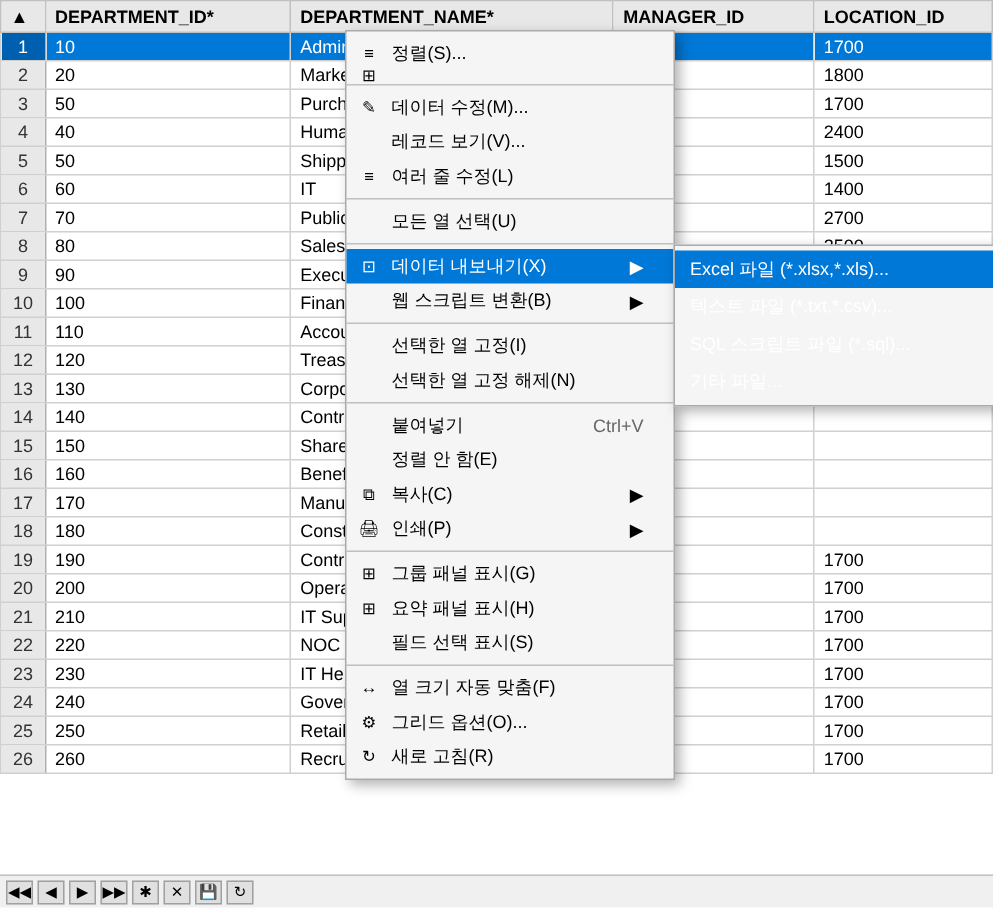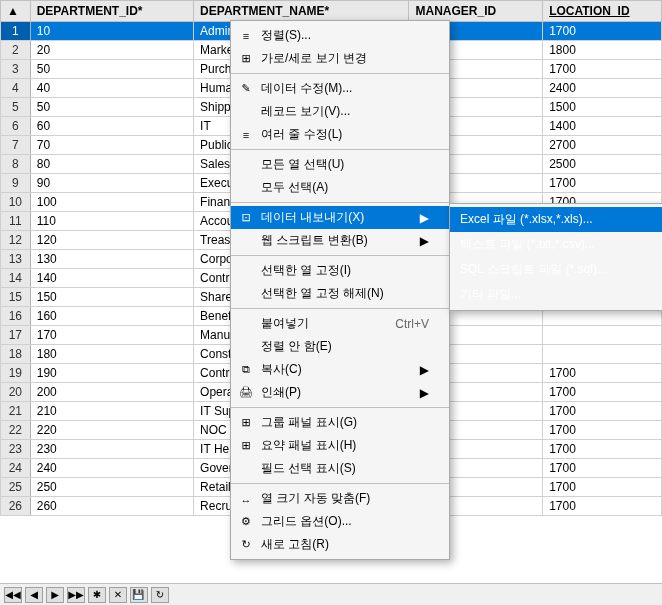--- a/index.html
+++ b/index.html
@@ -195,7 +195,7 @@
     .col-dept-id { width: 110px; margin-top: 48px; }
     .col-dept-name { width: 145px; }
     .col-manager { width: 90px; }
-    .col-location { width: 80px; text-decoration: underline; }
+    .col-location { width: 80px; }
   </style>
 </head>
 <body>

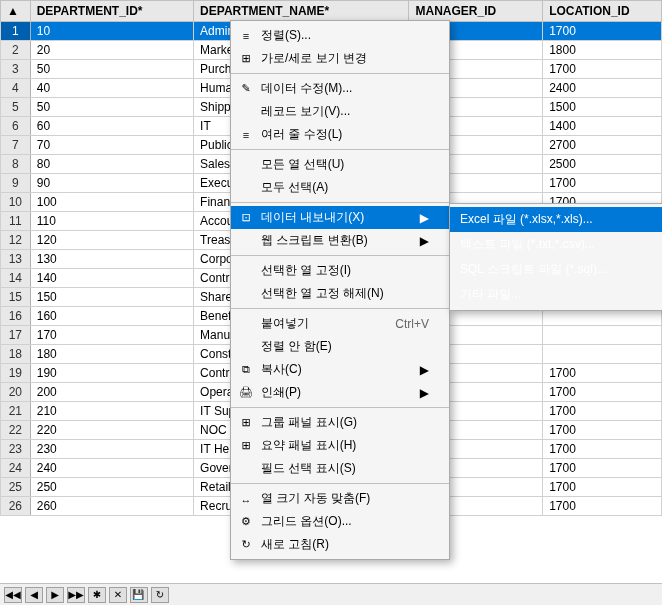--- a/index.html
+++ b/index.html
@@ -404,7 +404,6 @@
     </div>
     <div class="menu-item">
       <span class="icon">⊞</span>
-      <span>가로/세로 보기 변경</span>
     </div>
     <div class="menu-separator"></div>
     <div class="menu-item">

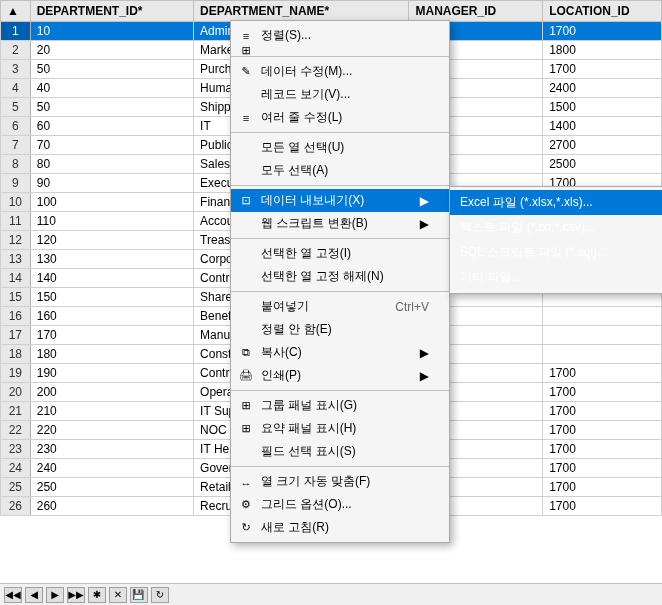--- a/index.html
+++ b/index.html
@@ -423,10 +423,6 @@
       <span class="icon"></span>
       <span>모든 열 선택(U)</span>
     </div>
-    <div class="menu-item">
-      <span class="icon"></span>
-      <span>모두 선택(A)</span>
-    </div>
     <div class="menu-separator"></div>
     <div class="menu-item highlighted" style="position:relative;">
       <span class="icon">⊡</span>

